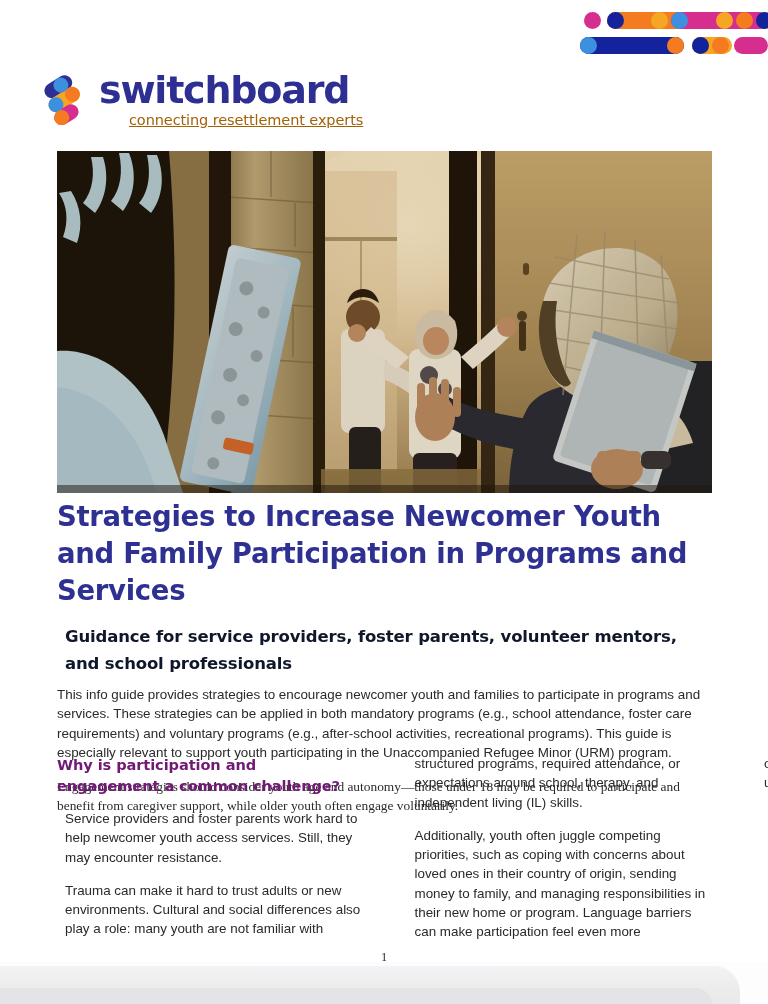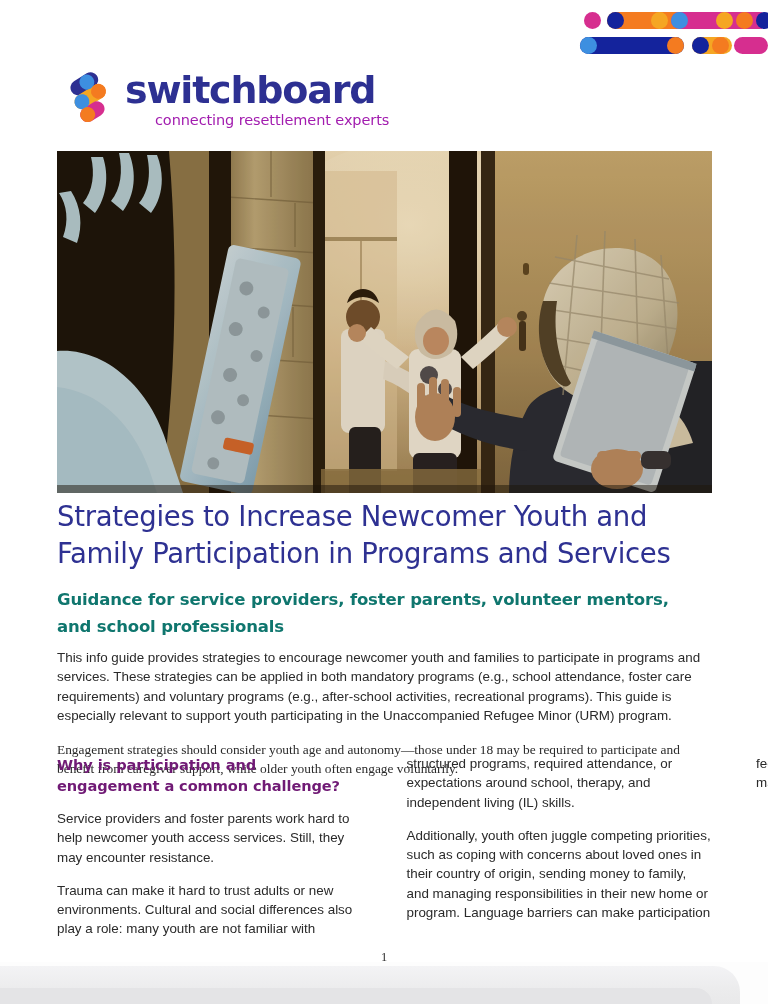--- a/index.html
+++ b/index.html
@@ -74,10 +74,11 @@
   
   #logo-block {
     position: absolute;
-    left: 69px;
+    left: 43px;
     top: 68px;
     height: 62px;
     display: flex;
+    align-items: center;
   }
   #logo-mark {
     width: 46px;

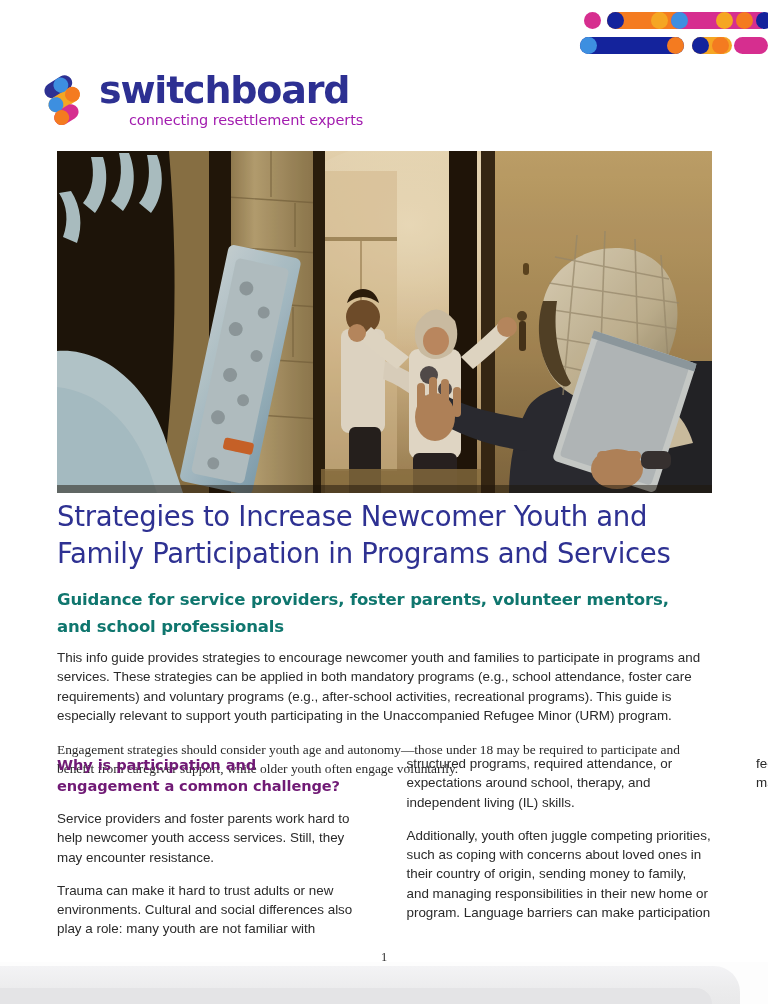--- a/index.html
+++ b/index.html
@@ -103,10 +103,11 @@
   #logo-tagline {
     font-family: "DejaVu Sans", sans-serif;
     font-size: 14.5px;
-    color: #a21caf;
+    color: #a16207;
     letter-spacing: -0.1px;
     margin-top: 3px;
     margin-left: 30px;
+    text-decoration: underline;
   }
 
   

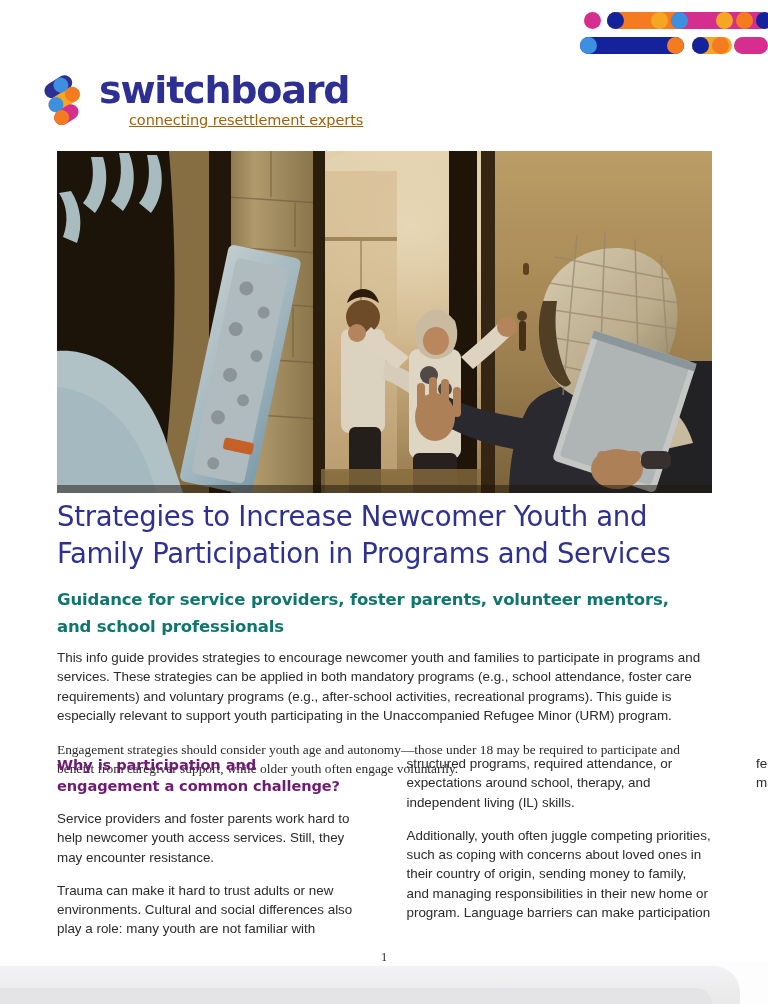--- a/index.html
+++ b/index.html
@@ -131,7 +131,7 @@
   }
   #doc-title {
     font-family: "DejaVu Sans", sans-serif;
-    font-weight: normal;
+    font-weight: bold;
     font-size: 27.5px;
     line-height: 37px;
     color: #2e3192;

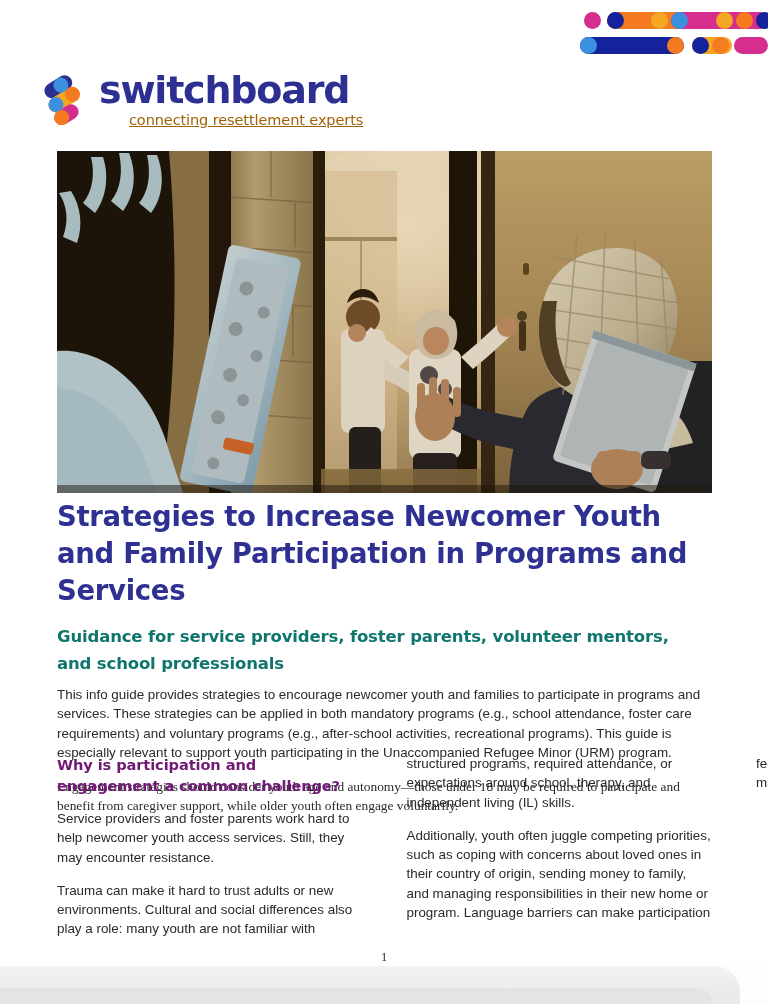--- a/index.html
+++ b/index.html
@@ -143,9 +143,9 @@
     font-weight: bold;
     font-size: 16.5px;
     line-height: 27px;
-    color: #0f766e;
+    color: #0f172a;
     letter-spacing: -0.15px;
-    margin: 14px 0 0 0;
+    margin: 14px 0 0 8px;
     max-width: 630px;
   }
   .body-p {

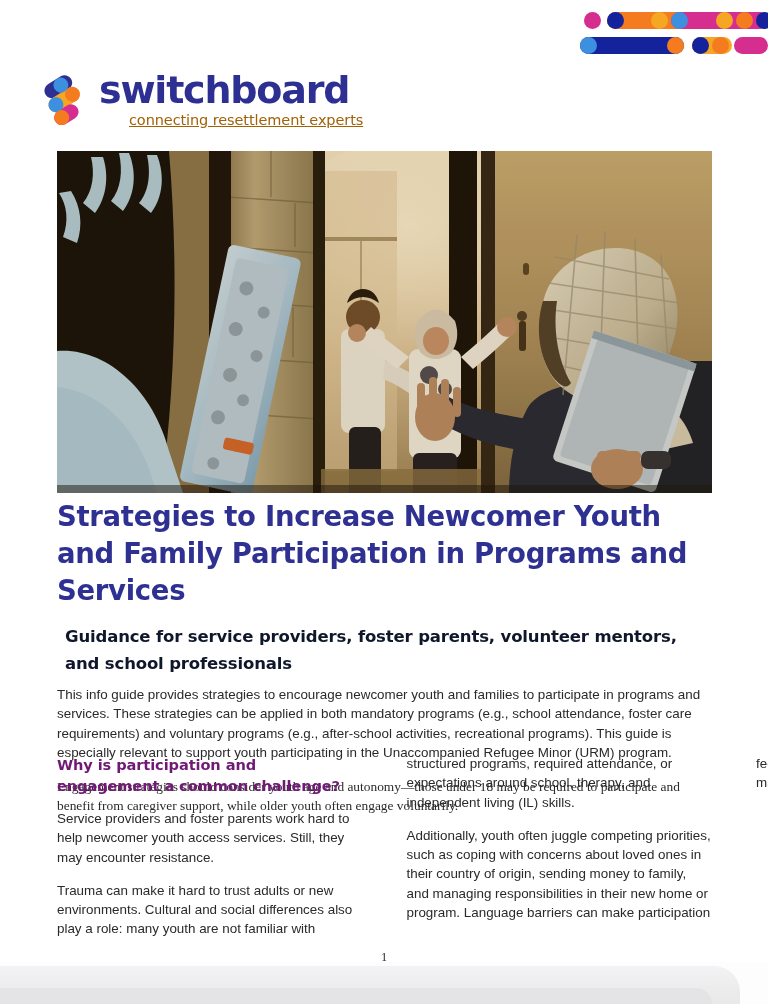--- a/index.html
+++ b/index.html
@@ -177,7 +177,7 @@
     margin: 0 0 13px 0;
     letter-spacing: -0.1px;
   }
-  .col-p { margin: 0 0 14px 0; }
+  .col-p { margin: 0 0 14px 8px; }
   .col-p:last-child { margin-bottom: 0; }
 
   

